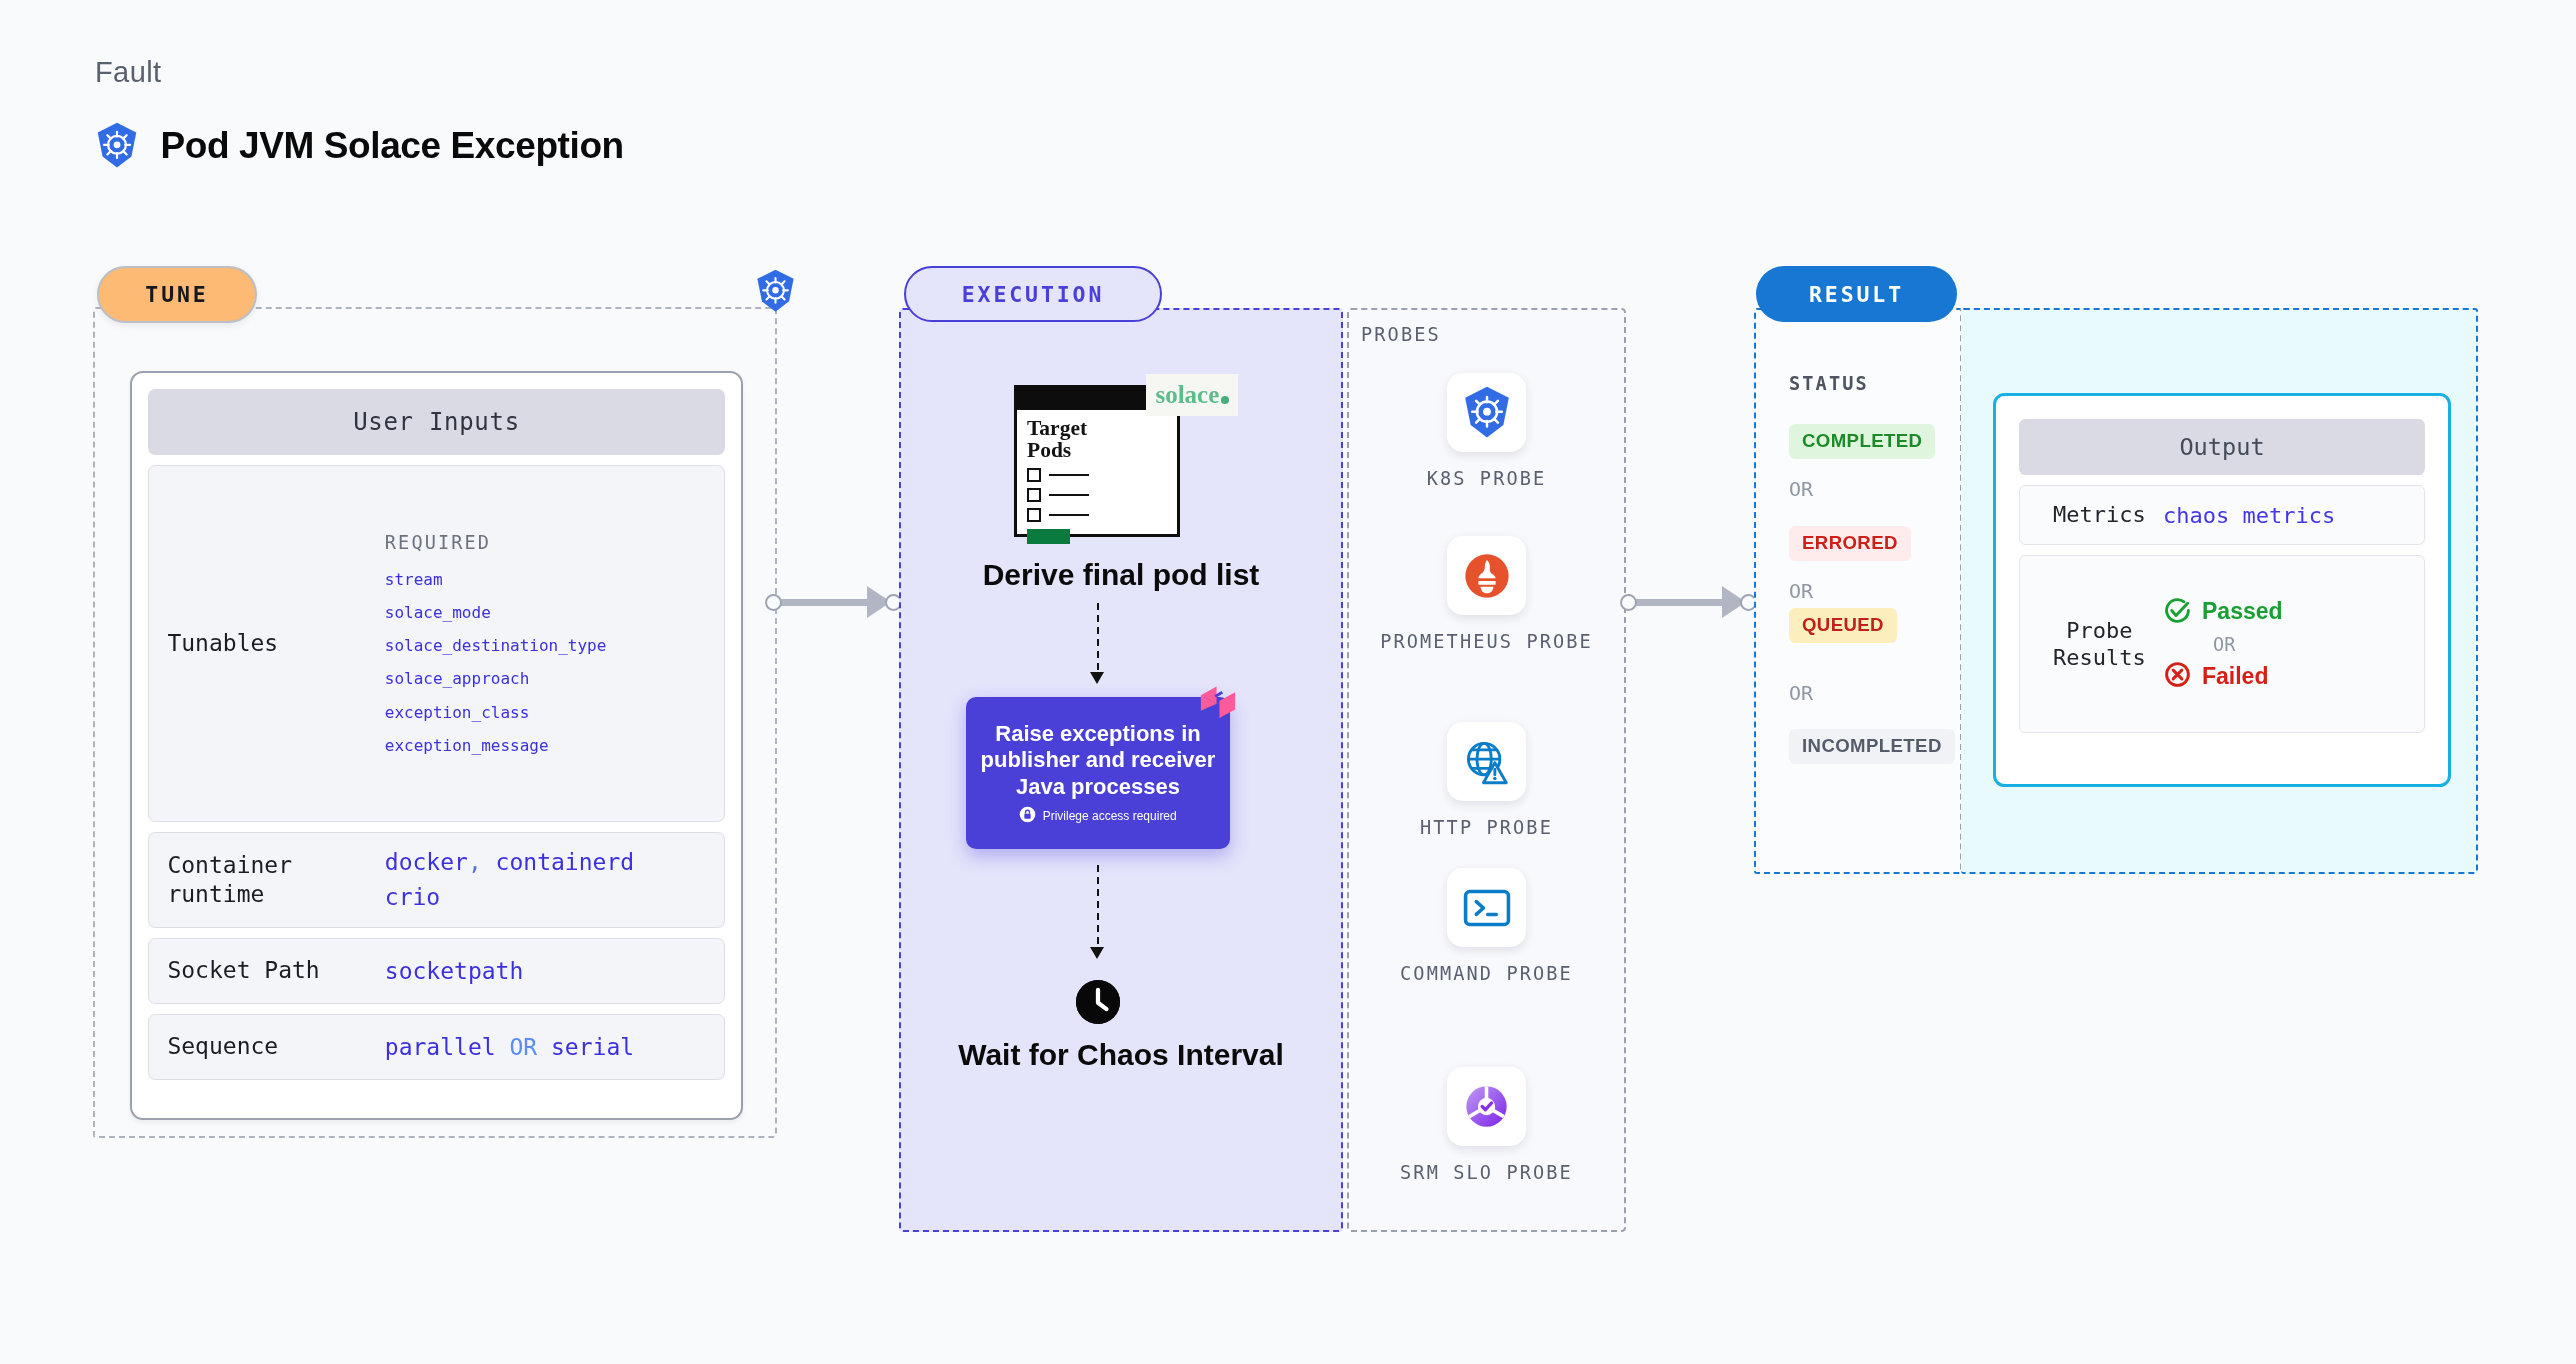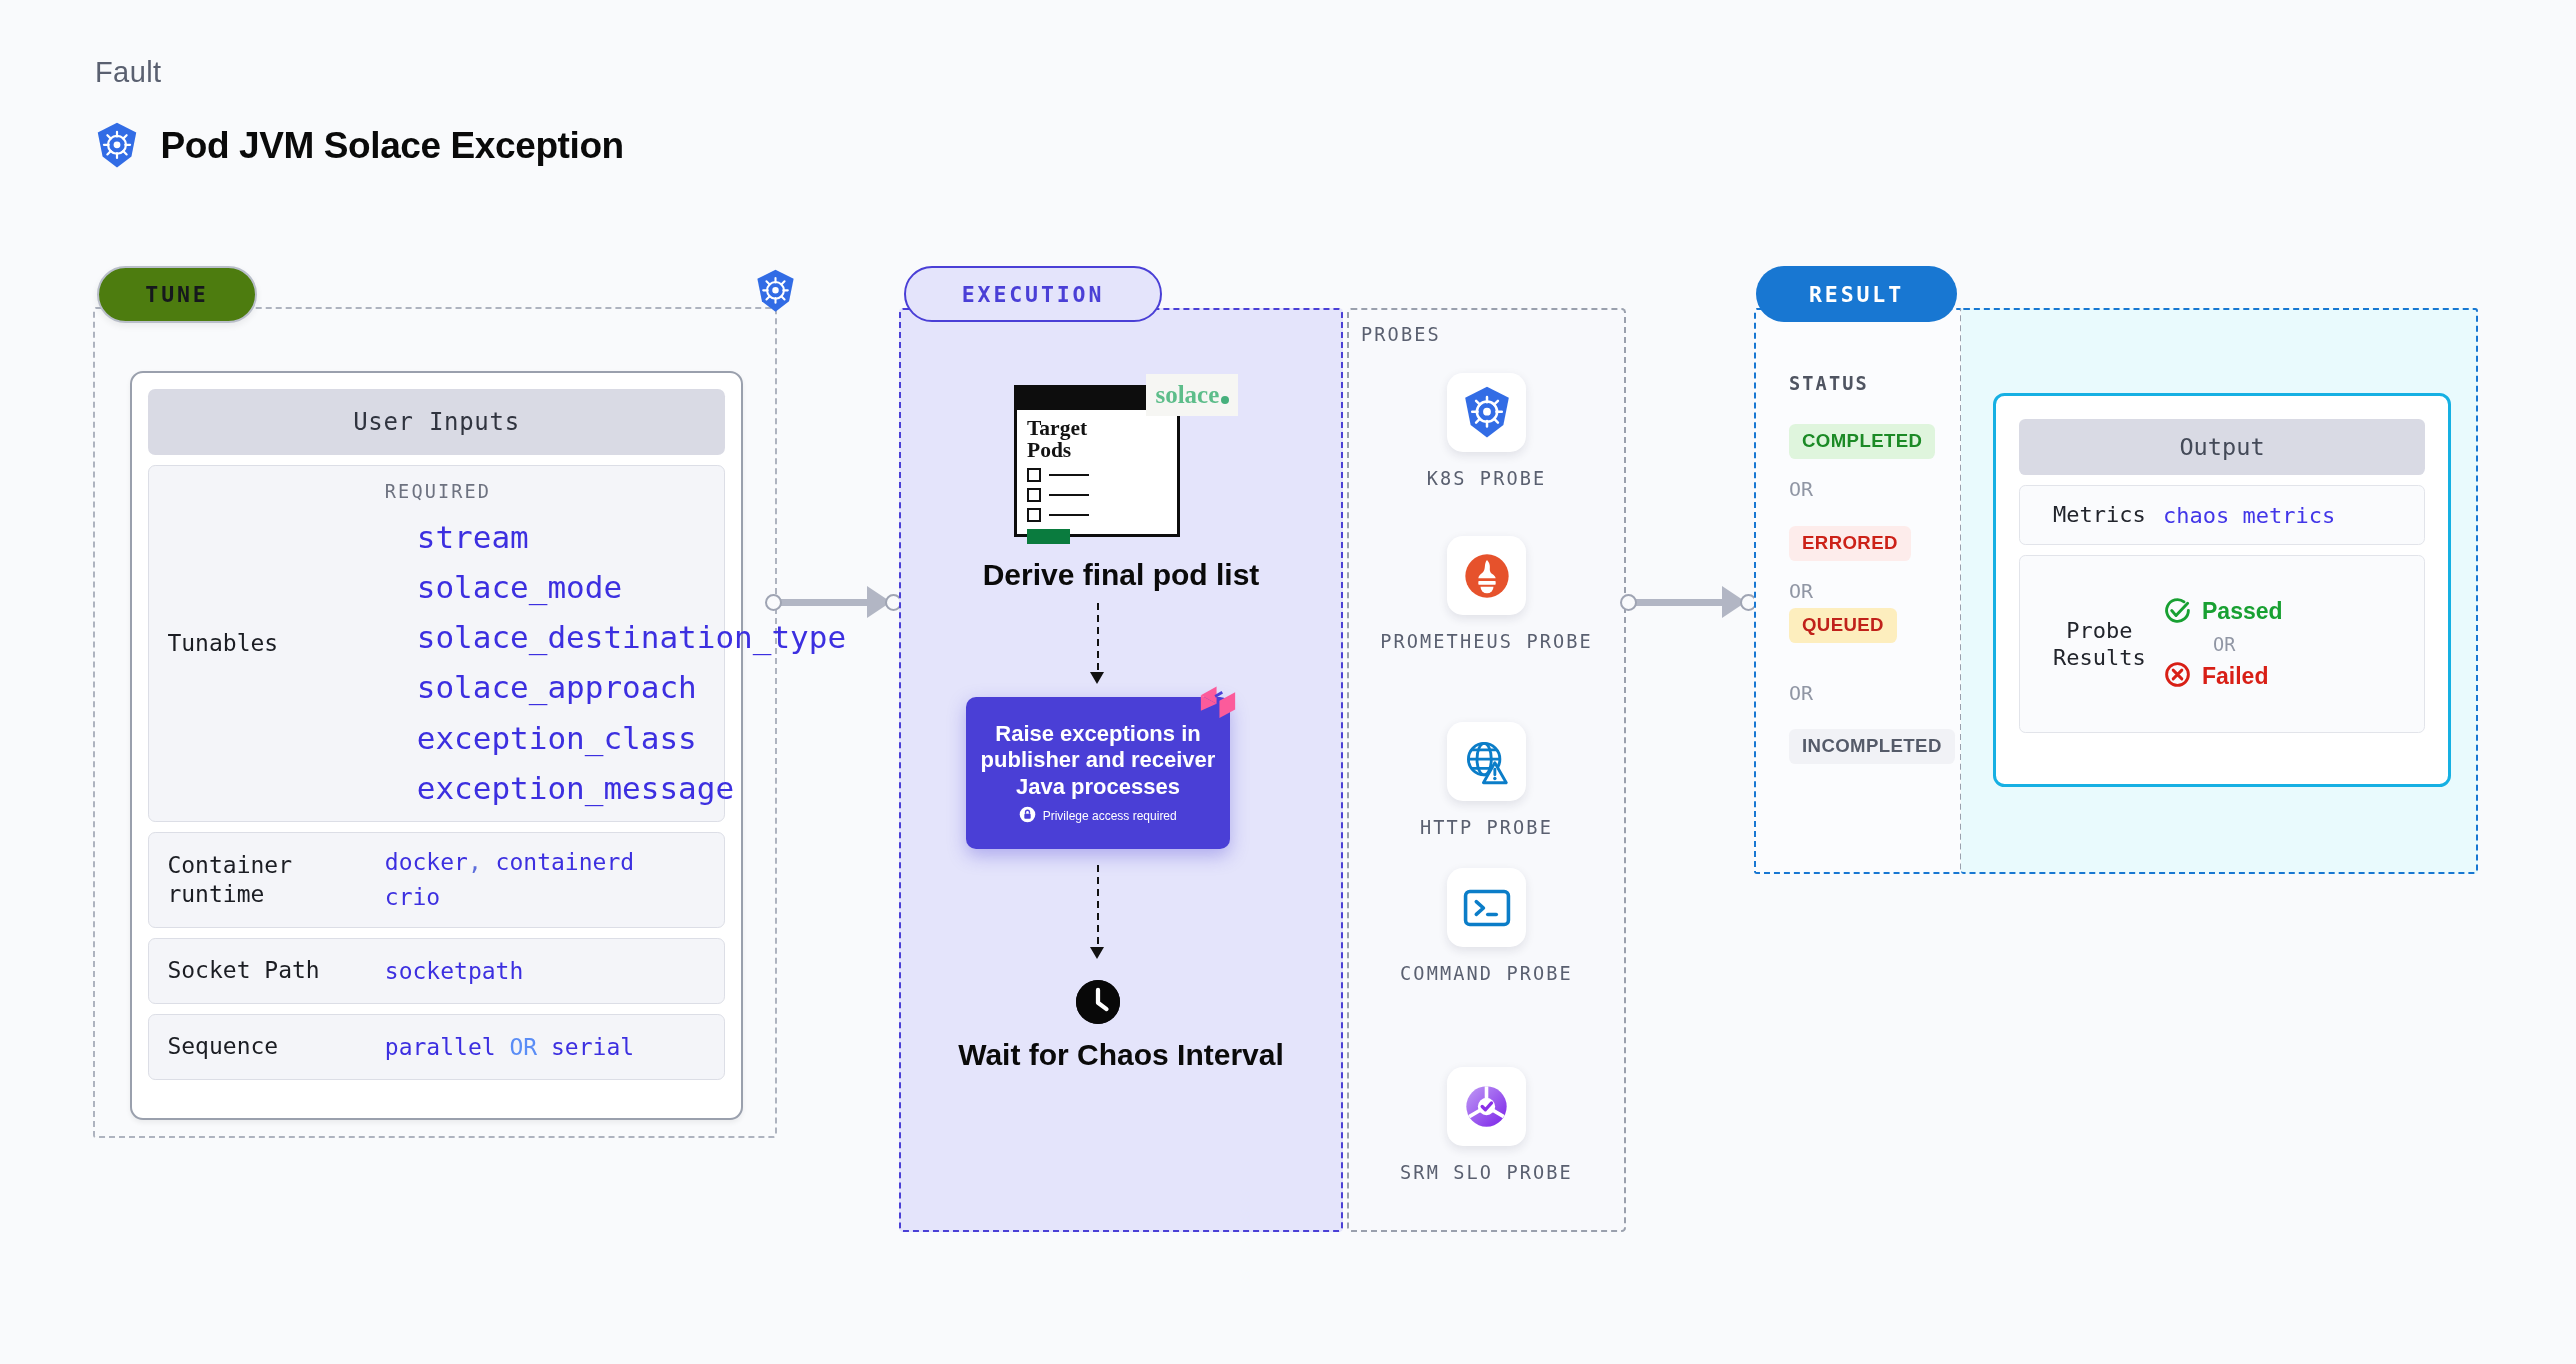--- a/index.html
+++ b/index.html
@@ -48,7 +48,7 @@
   }
   #tune-badge {
     left: 97px; top: 266px; width: 160px; height: 57px;
-    background: #4d7c0f; border: 2.1px solid #b9bec9;
+    background: #fdba74; border: 2.1px solid #b9bec9;
     color: #16181d; font-size: 21.5px;
     box-shadow: 0 2.9px 7.2px rgba(0,0,0,.07);
   }

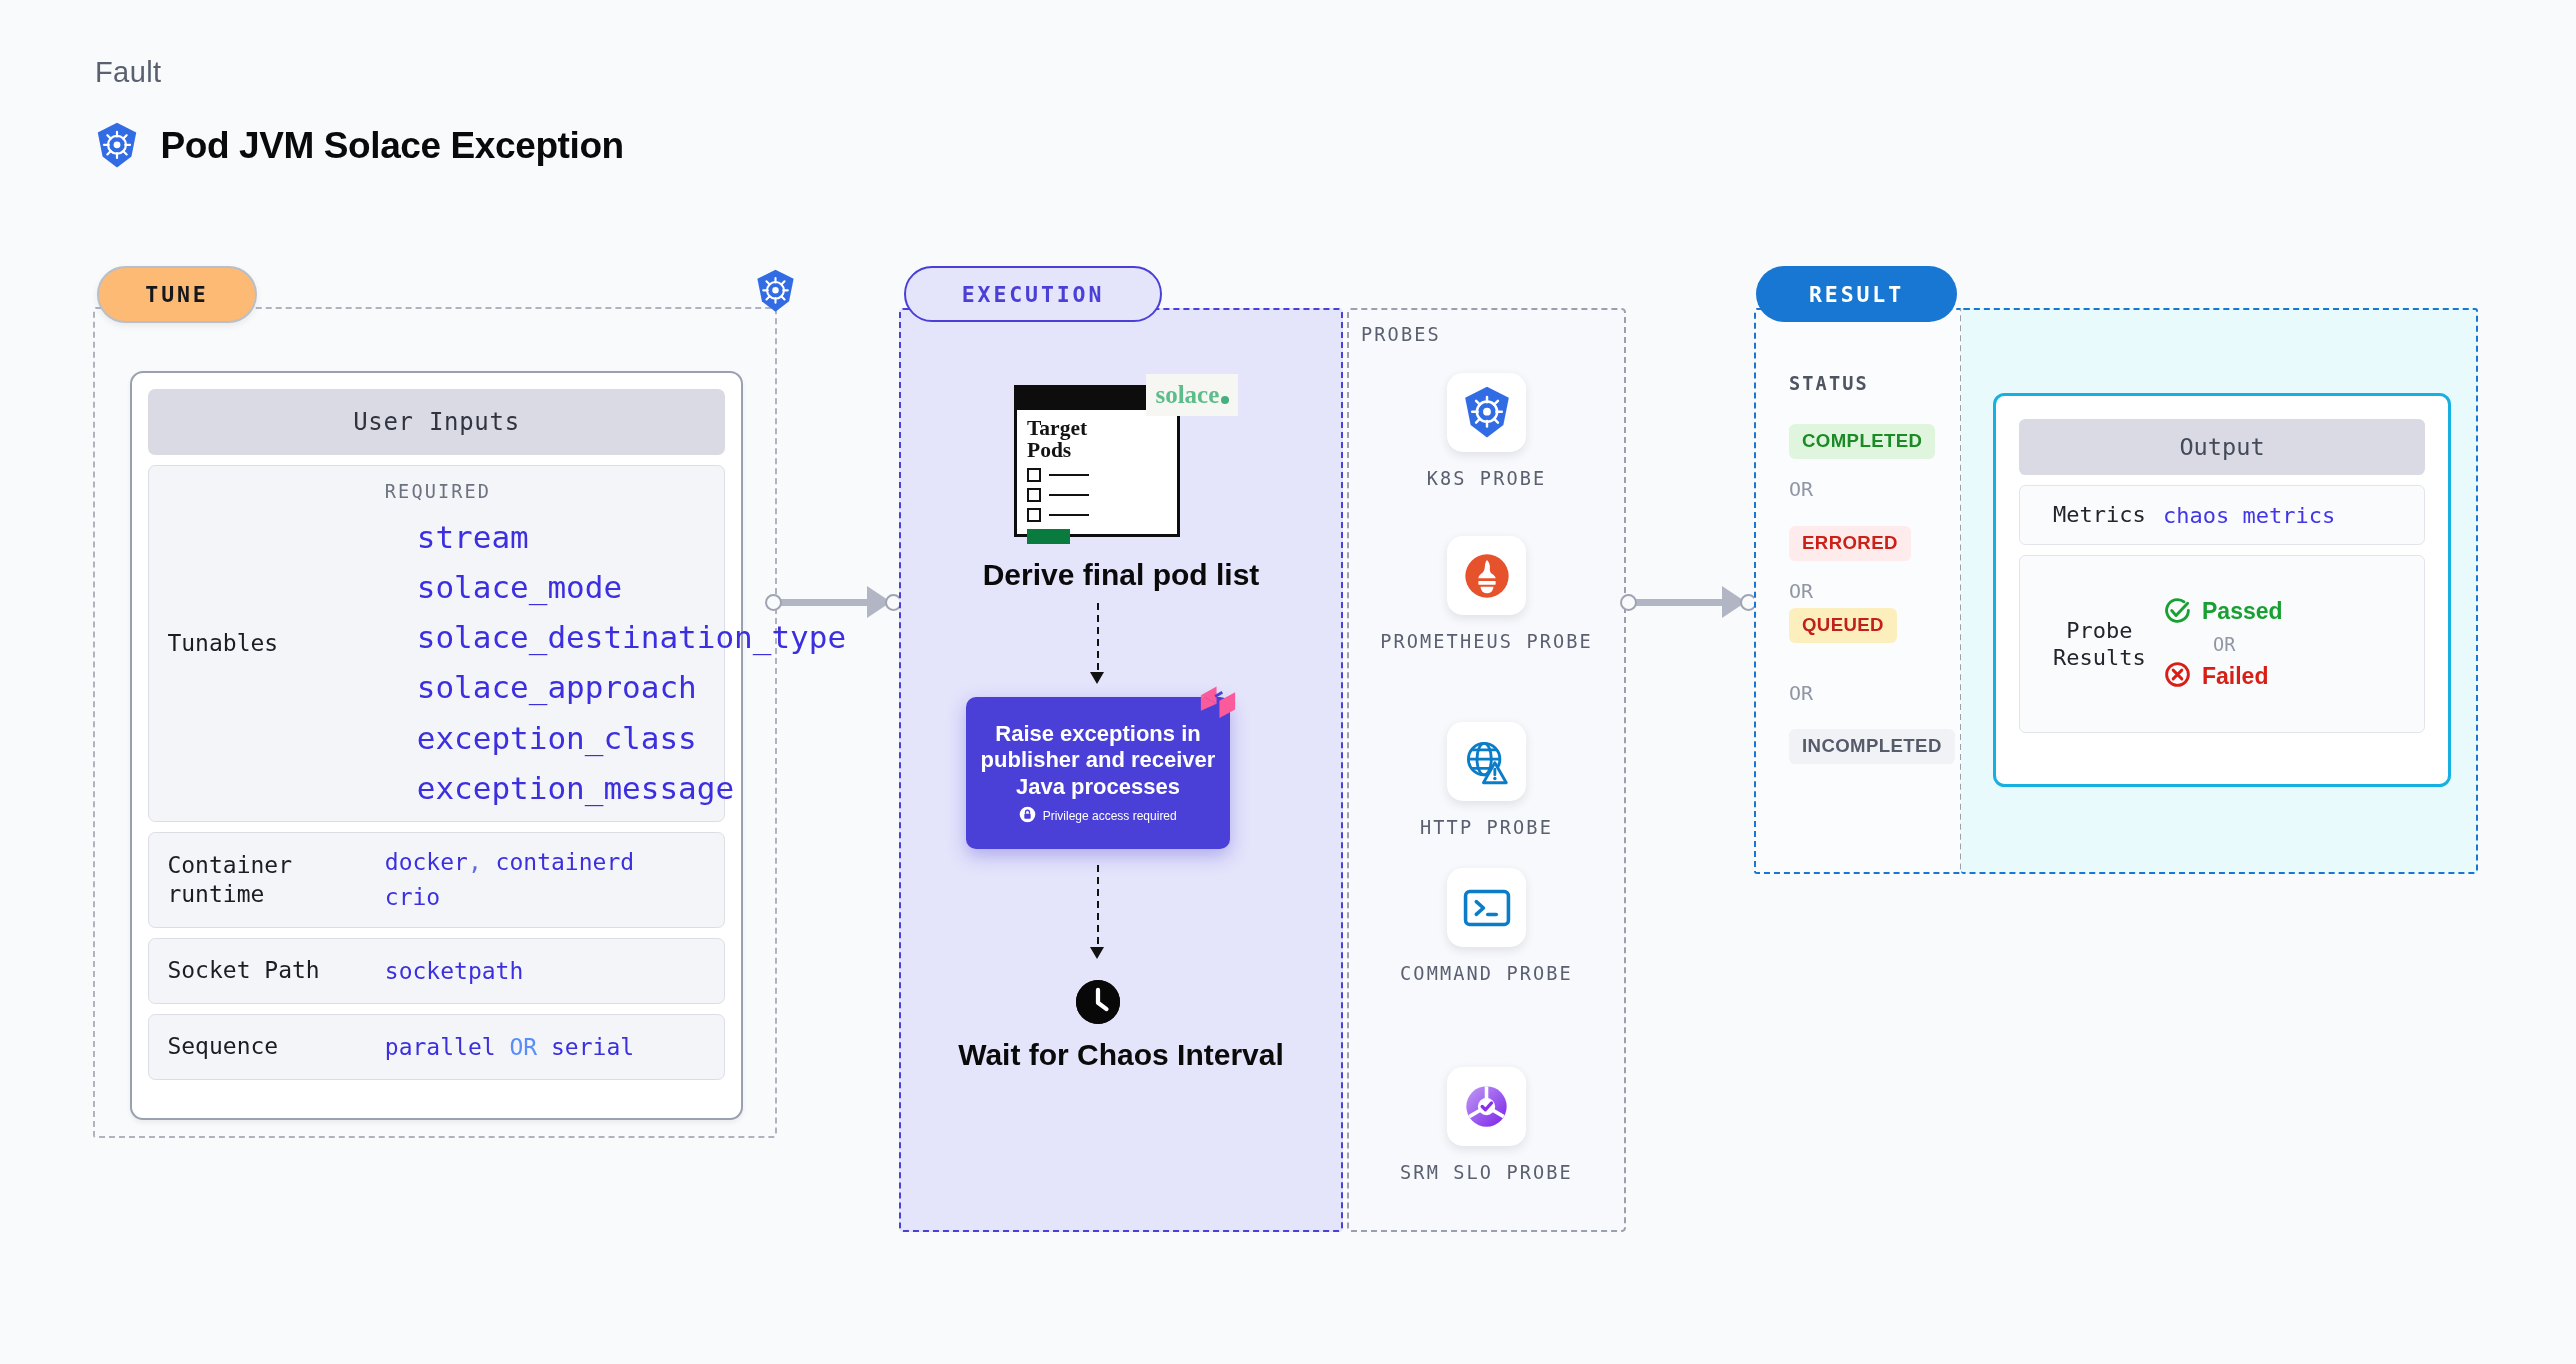--- a/index.html
+++ b/index.html
@@ -81,7 +81,7 @@
     font-size: 18.6px; color: #6d7280; letter-spacing: 2.1px;
     margin-bottom: 17px;
   }
-  .tunable { font-size: 31px; color: #3c2fe0; margin-bottom: 14.3px; margin-left: 32px; }
+  .tunable { font-size: 16px; color: #3c2fe0; margin-bottom: 14.3px; }
   .tunable:last-child { margin-bottom: 0; }
   .sep { color: #5d6edb; }
   .or-lit { color: #5a8df6; }

